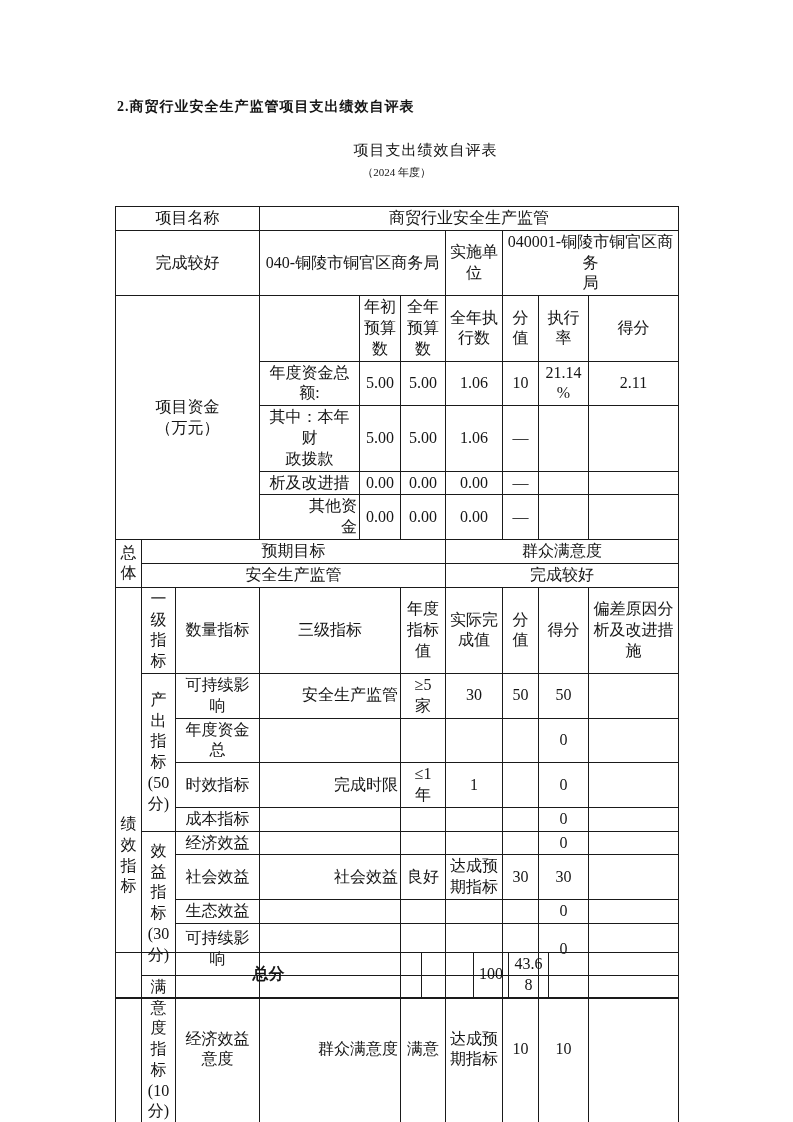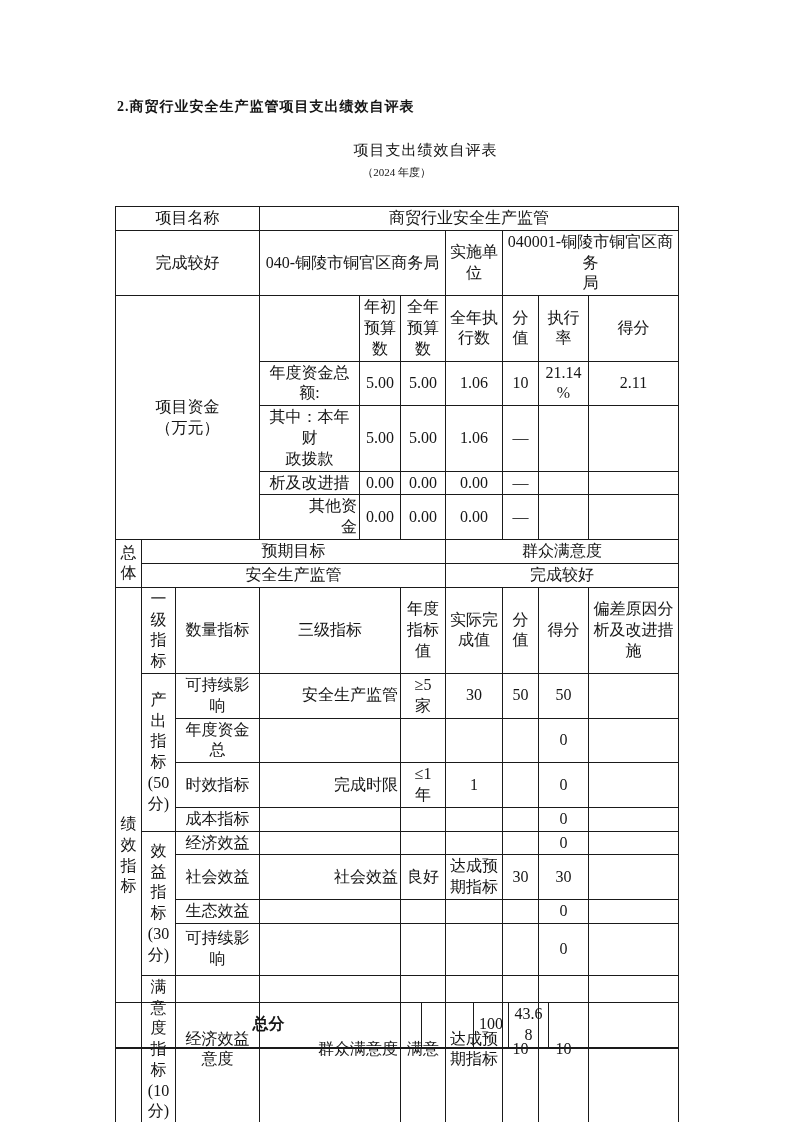--- a/index.html
+++ b/index.html
@@ -25,7 +25,7 @@
     font-size:16px; line-height:1.3;
   }
   table.report { top:206px; width:563px; }
-  table.total-table { top:1002px; width:563px; }
+  table.total-table { top:952px; width:563px; }
   td {
     border:1px solid #1a1a1a; text-align:center; vertical-align:middle;
     padding:1px 2px; white-space:pre-line; overflow:hidden; word-break:break-all;

